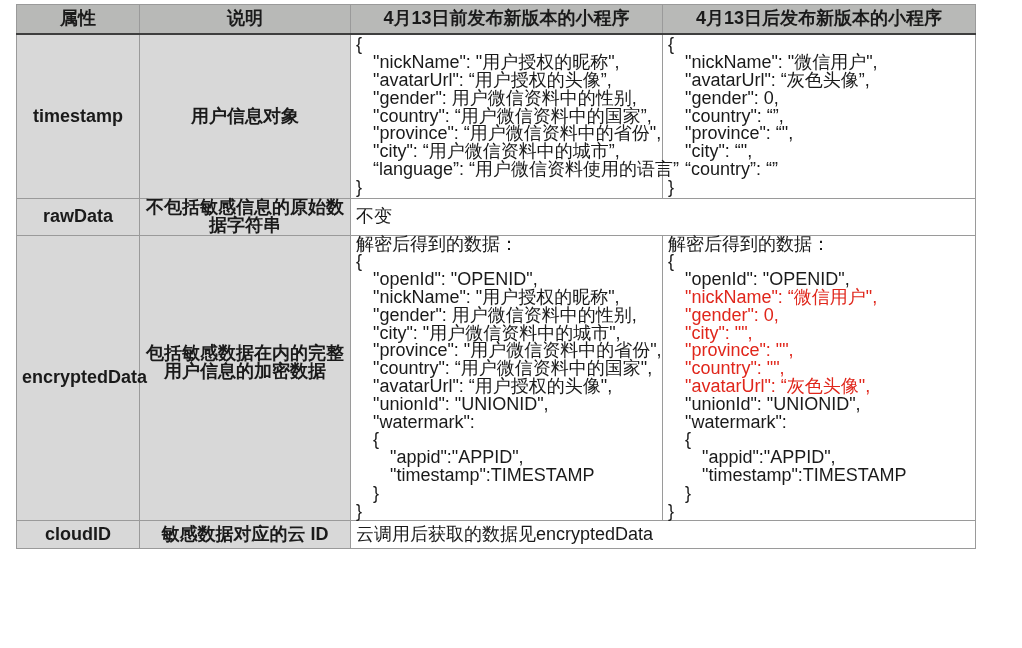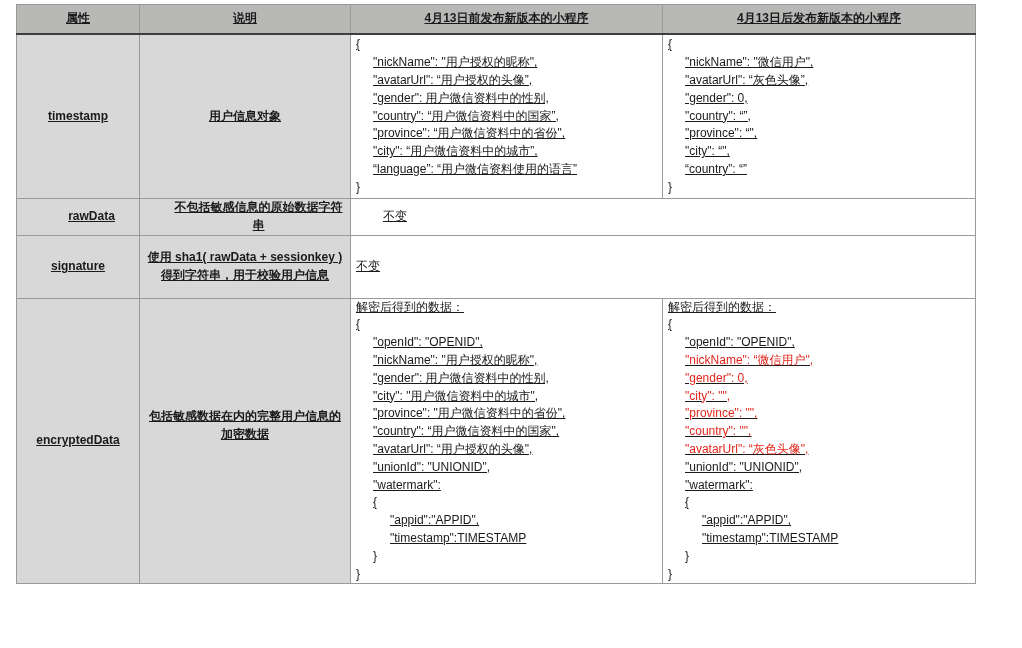--- a/index.html
+++ b/index.html
@@ -8,7 +8,7 @@
   table.spec {
     position: absolute; left: 16px; top: 4px;
     border-collapse: collapse; table-layout: fixed;
-    width: 959px; font-size: 12px; text-decoration: underline;
+    width: 959px; font-size: 18px;
   }
   table.spec td, table.spec th {
     border: 1px solid #9a9a9a; padding: 0 5px; vertical-align: middle;

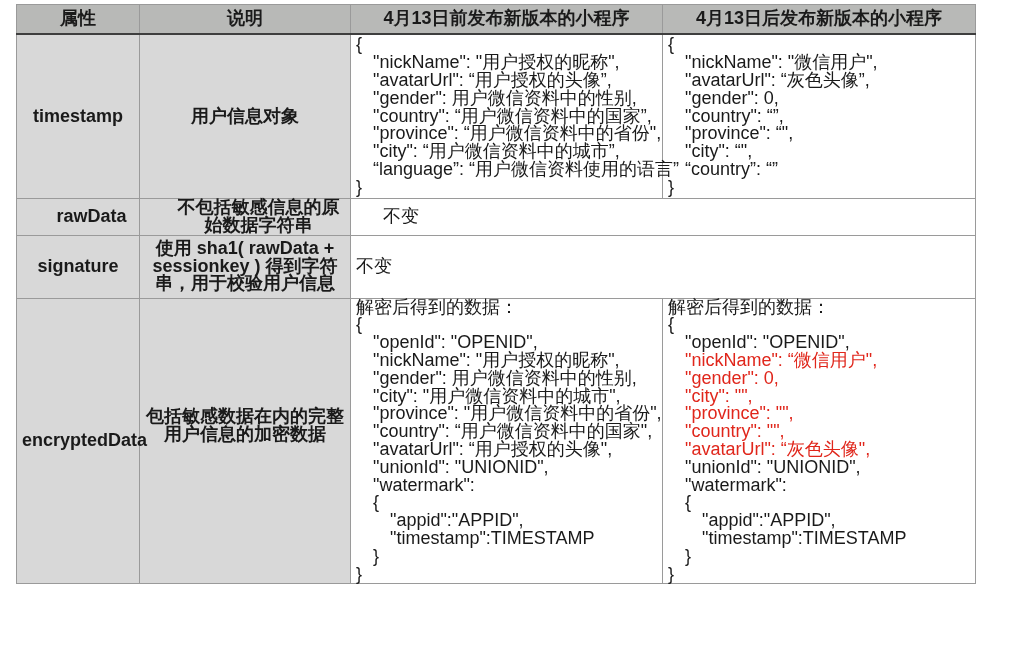--- a/index.html
+++ b/index.html
@@ -29,7 +29,7 @@
   .i2 { padding-left: 34px; }
   .red { color: #e0261b; }
   tr.r-userinfo td { height: 163px; }
-  tr.r-raw td { height: 27px; padding-left: 32px; }
+  tr.r-raw td { height: 27px; }
   tr.r-sig td { height: 62px; }
   tr.r-enc td { height: 284px; }
   tr.r-iv td { height: 27px; }

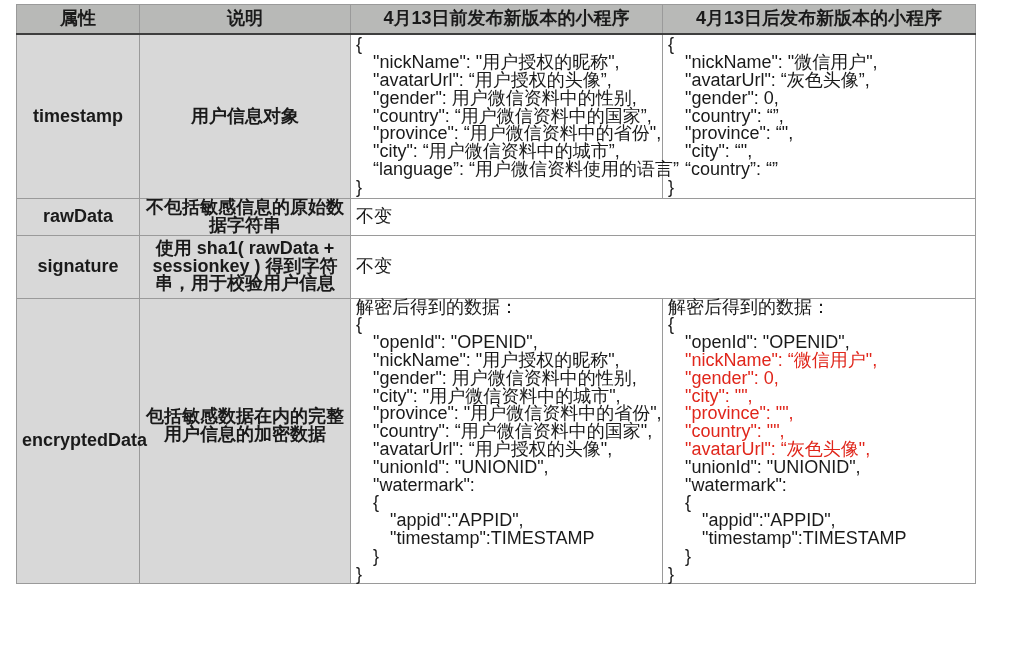--- a/index.html
+++ b/index.html
@@ -89,11 +89,6 @@
       <td class="span" colspan="2">不变</td>
     </tr>
 
-    <tr class="r-sig">
-      <td class="prop">signature</td>
-      <td class="desc">使用 sha1( rawData + sessionkey ) 得到字符串，用于校验用户信息</td>
-      <td class="span" colspan="2">不变</td>
-    </tr>
 
     <tr class="r-enc">
       <td class="prop">encryptedData</td>

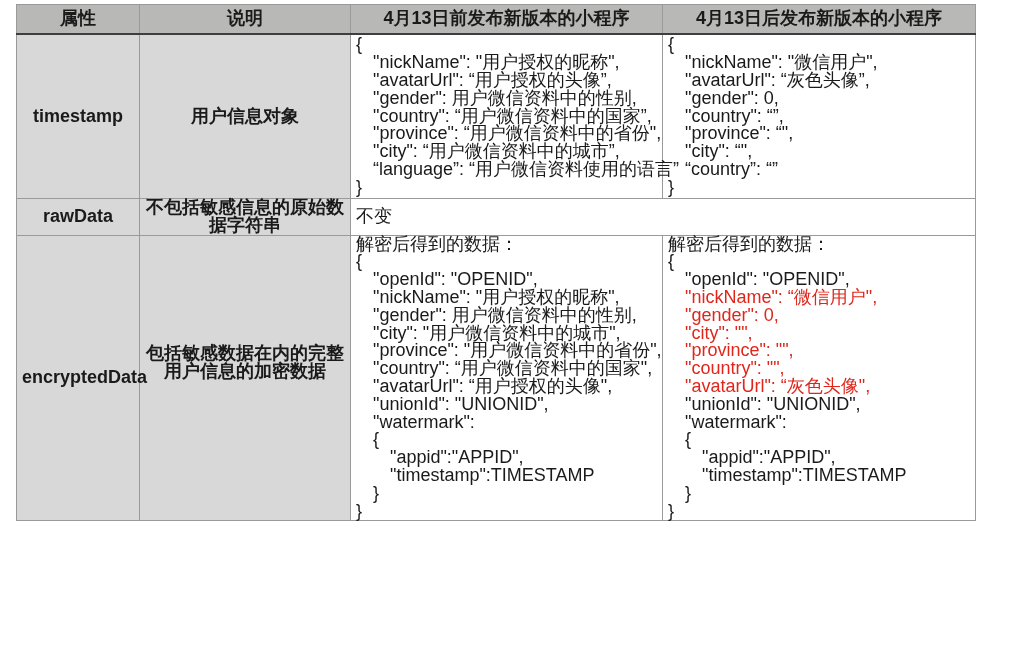--- a/index.html
+++ b/index.html
@@ -134,6 +134,11 @@
     </tr>
 
 
+    <tr class="r-cloud">
+      <td class="prop">cloudID</td>
+      <td class="desc">敏感数据对应的云 ID</td>
+      <td class="span" colspan="2">云调用后获取的数据见encryptedData</td>
+    </tr>
   </tbody>
 </table>
 

